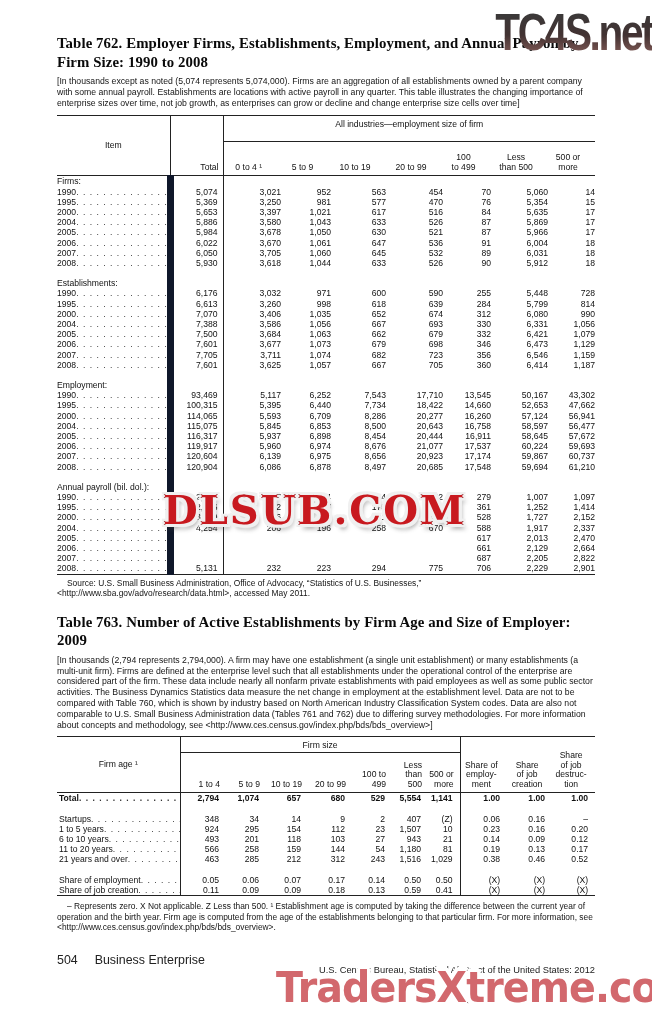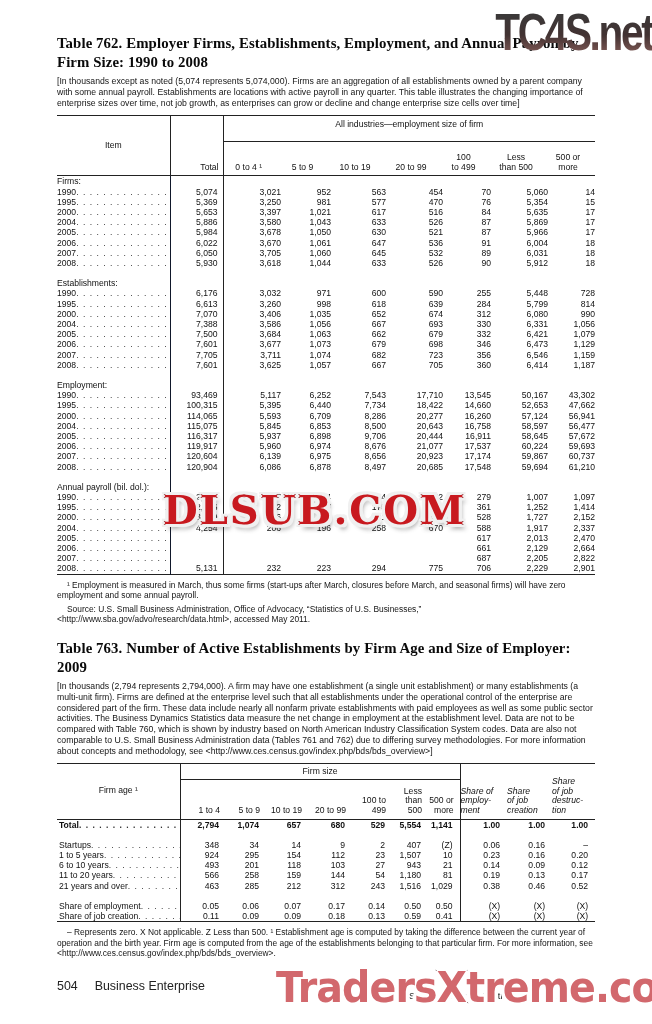--- a/index.html
+++ b/index.html
@@ -32,7 +32,7 @@
   .t tbody td{line-height:10.2px;height:10.2px;padding:0;vertical-align:bottom;}
   td.num{text-align:right;padding-right:9px;}
   .t763 td.num{padding-right:7px;}
-  .t762 td.vt{border-left:1px solid #0f172a;padding-right:5px;}
+  .t762 td.vt{border-left:7px solid #0f172a;padding-right:5px;}
   .t762 td.v0{border-left:1.4px solid #222;}
   .t763 td.v1{border-left:1px solid #222;}
   .t763 td.v2{border-left:1px solid #222;}

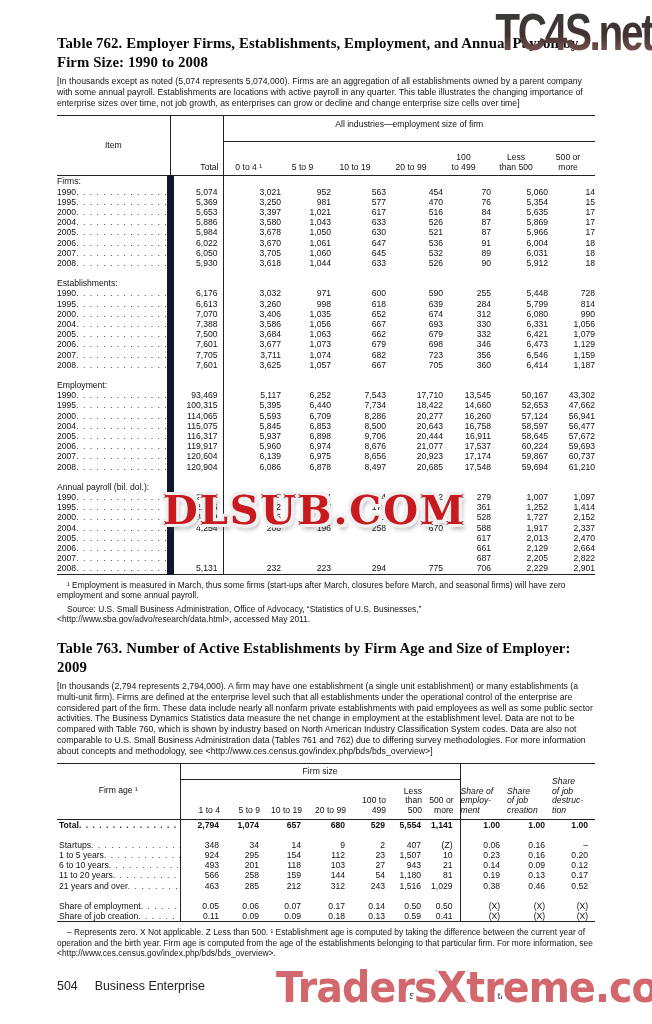--- a/index.html
+++ b/index.html
@@ -455,7 +455,7 @@
             <td class="num vt">116,317</td>
             <td class="num v0">5,937</td>
             <td class="num">6,898</td>
-            <td class="num">9,706</td>
+            <td class="num">8,454</td>
             <td class="num">20,444</td>
             <td class="num">16,911</td>
             <td class="num">58,645</td>

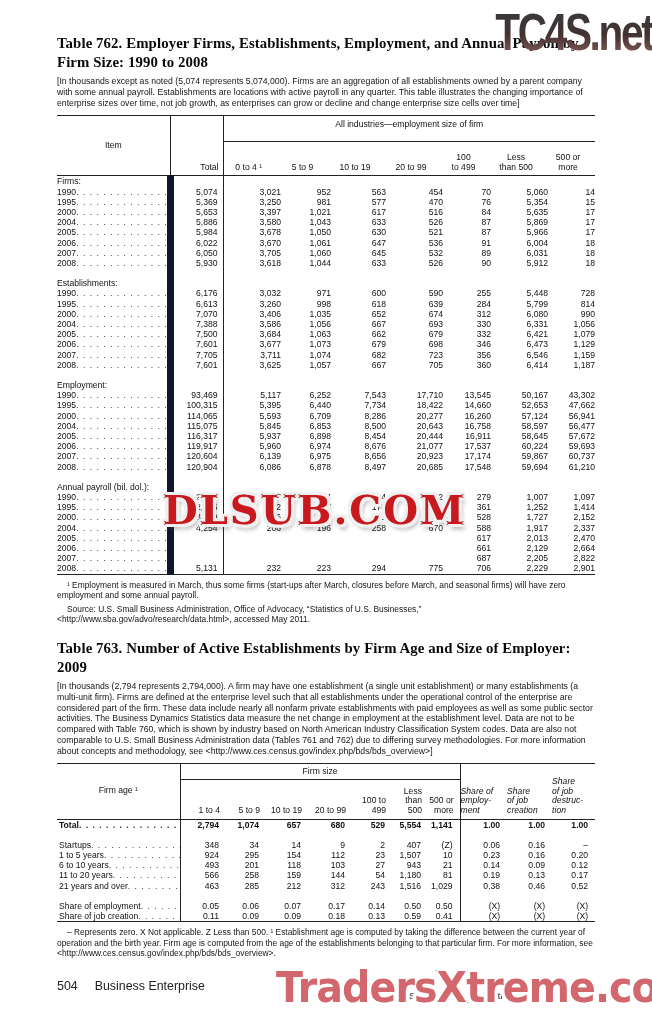--- a/index.html
+++ b/index.html
@@ -645,7 +645,6 @@
         </tbody>
     </table>
 
-    <p class="fn fn-first">¹ Employment is measured in March, thus some firms (start-ups after March, closures before March, and seasonal firms) will have zero employment and some annual payroll.</p>
     <p class="fn">Source: U.S. Small Business Administration, Office of Advocacy, “Statistics of U.S. Businesses,” &lt;http://www.sba.gov/advo/research/data.html&gt;, accessed May 2011.</p>
 
     <p class="ttl ttl2">Table 763. Number of Active Establishments by Firm Age and Size of Employer: 2009</p>

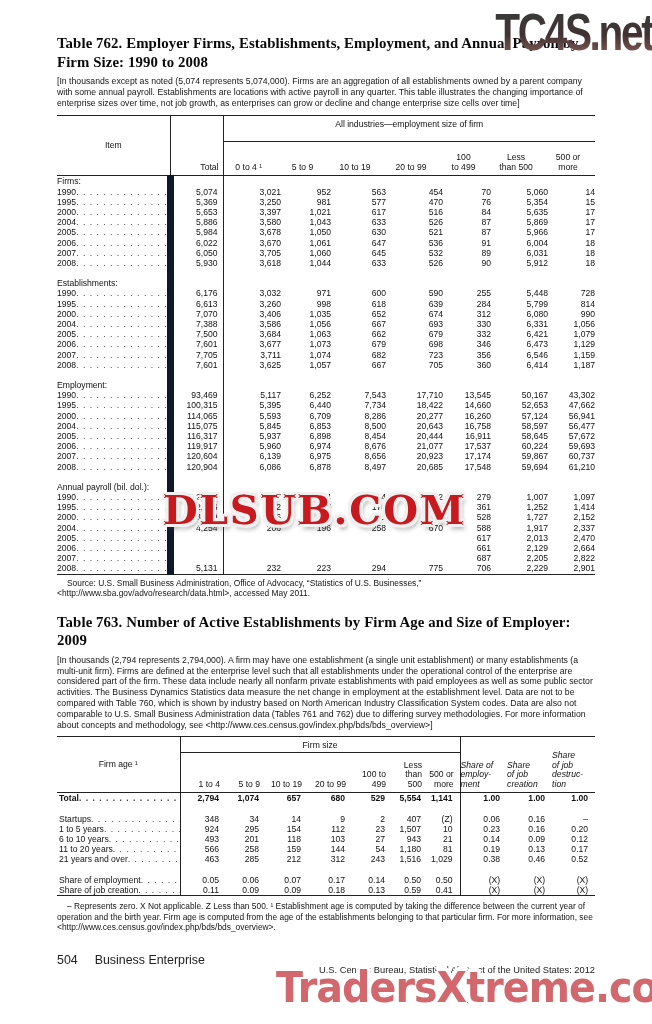--- a/index.html
+++ b/index.html
@@ -27,7 +27,7 @@
   th.c-group63{text-align:center;vertical-align:bottom;padding-bottom:2px;height:13px;border-left:1px solid #222;}
   th.c-size63{text-align:right;vertical-align:bottom;padding:0 6px 3px 0;height:36px;}
   th.v1h{border-left:1px solid #222;}
-  th.c-share{text-align:left;vertical-align:bottom;padding:9px 5px 3px 0;font-style:italic;}
+  th.c-share{text-align:center;vertical-align:bottom;padding:9px 5px 3px 0;}
   th.v2h{border-left:1px solid #222;}
   .t tbody td{line-height:10.2px;height:10.2px;padding:0;vertical-align:bottom;}
   td.num{text-align:right;padding-right:9px;}

